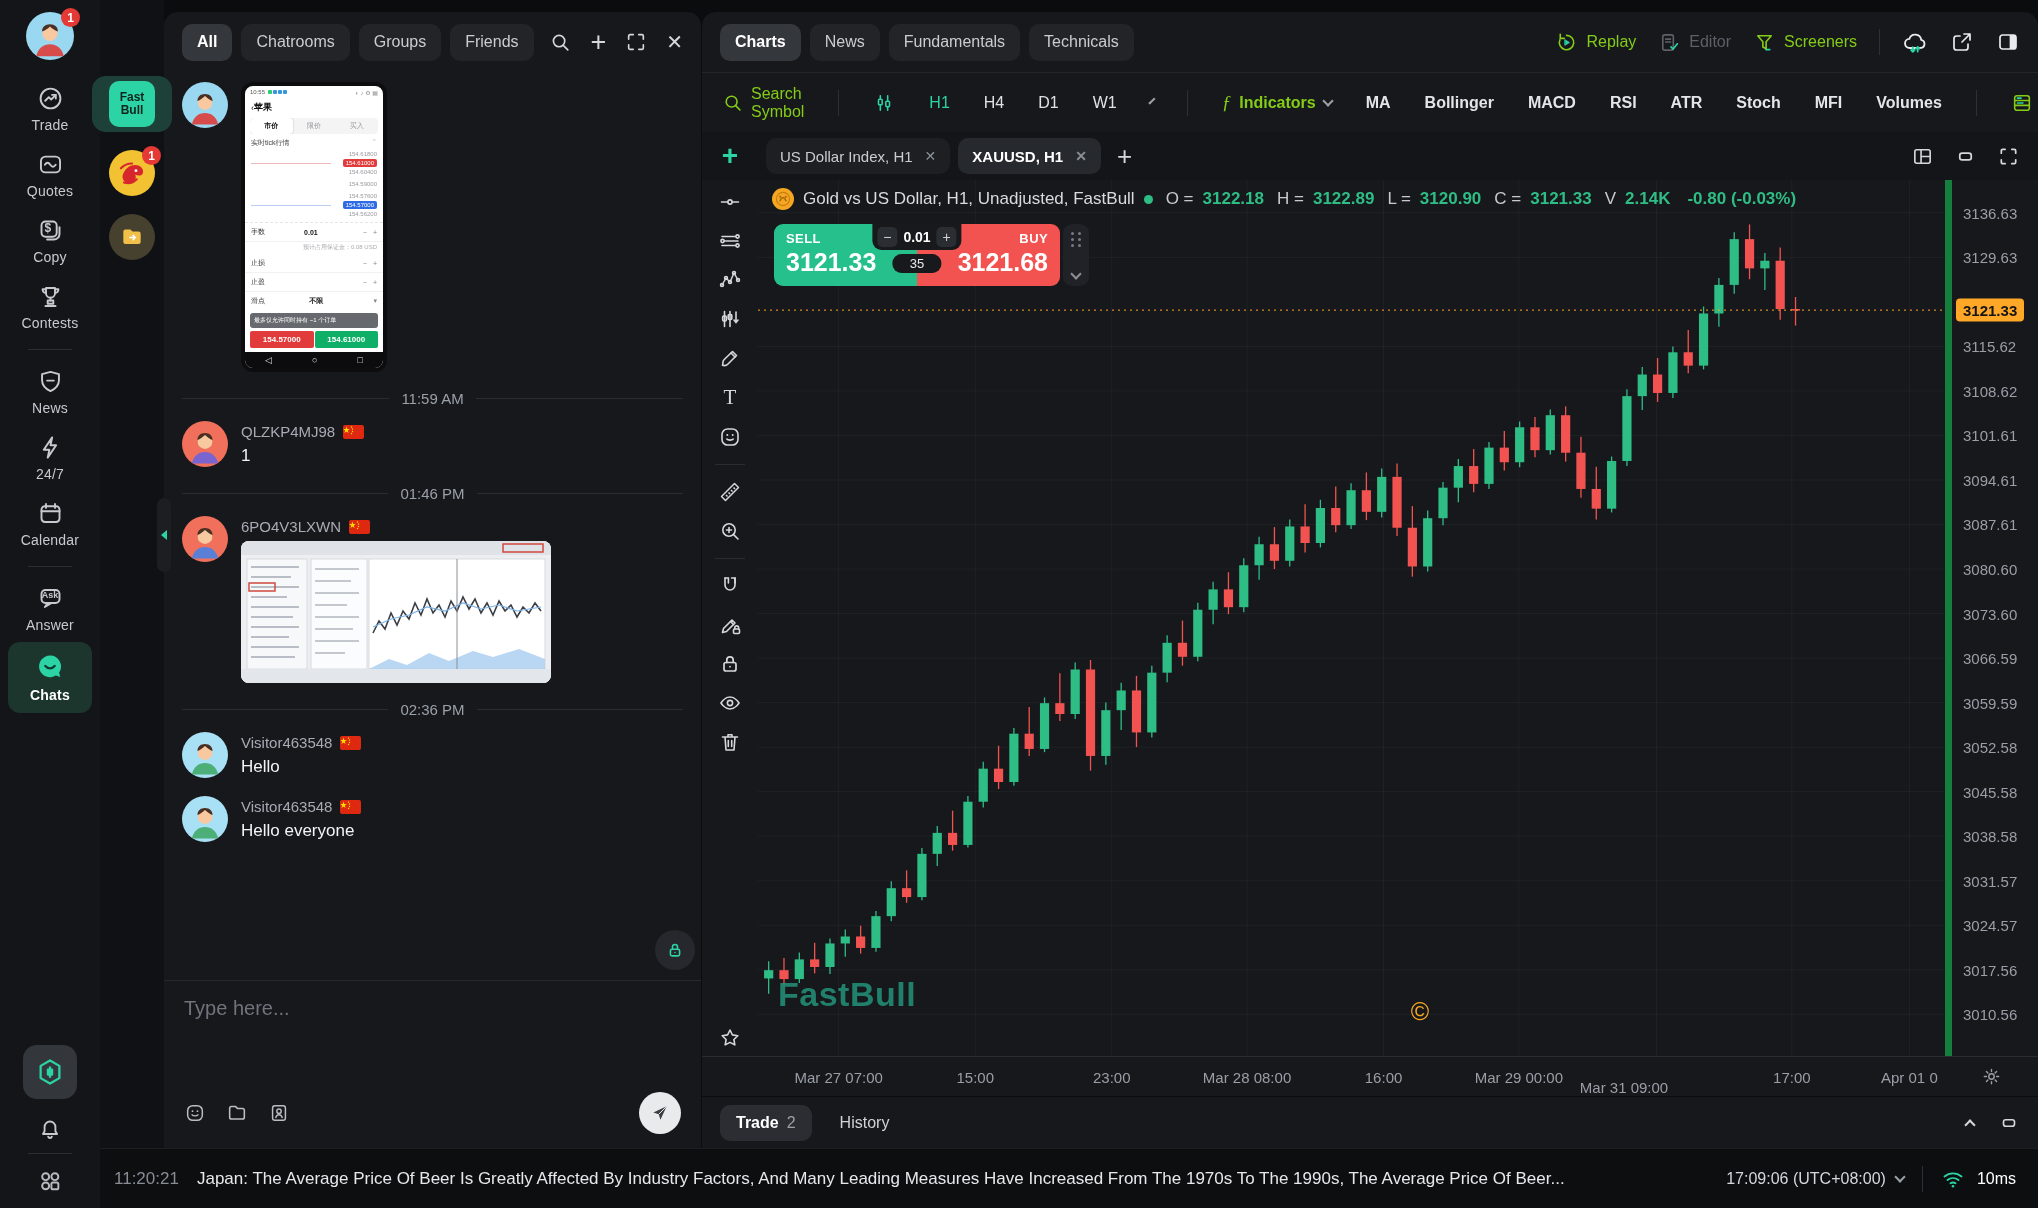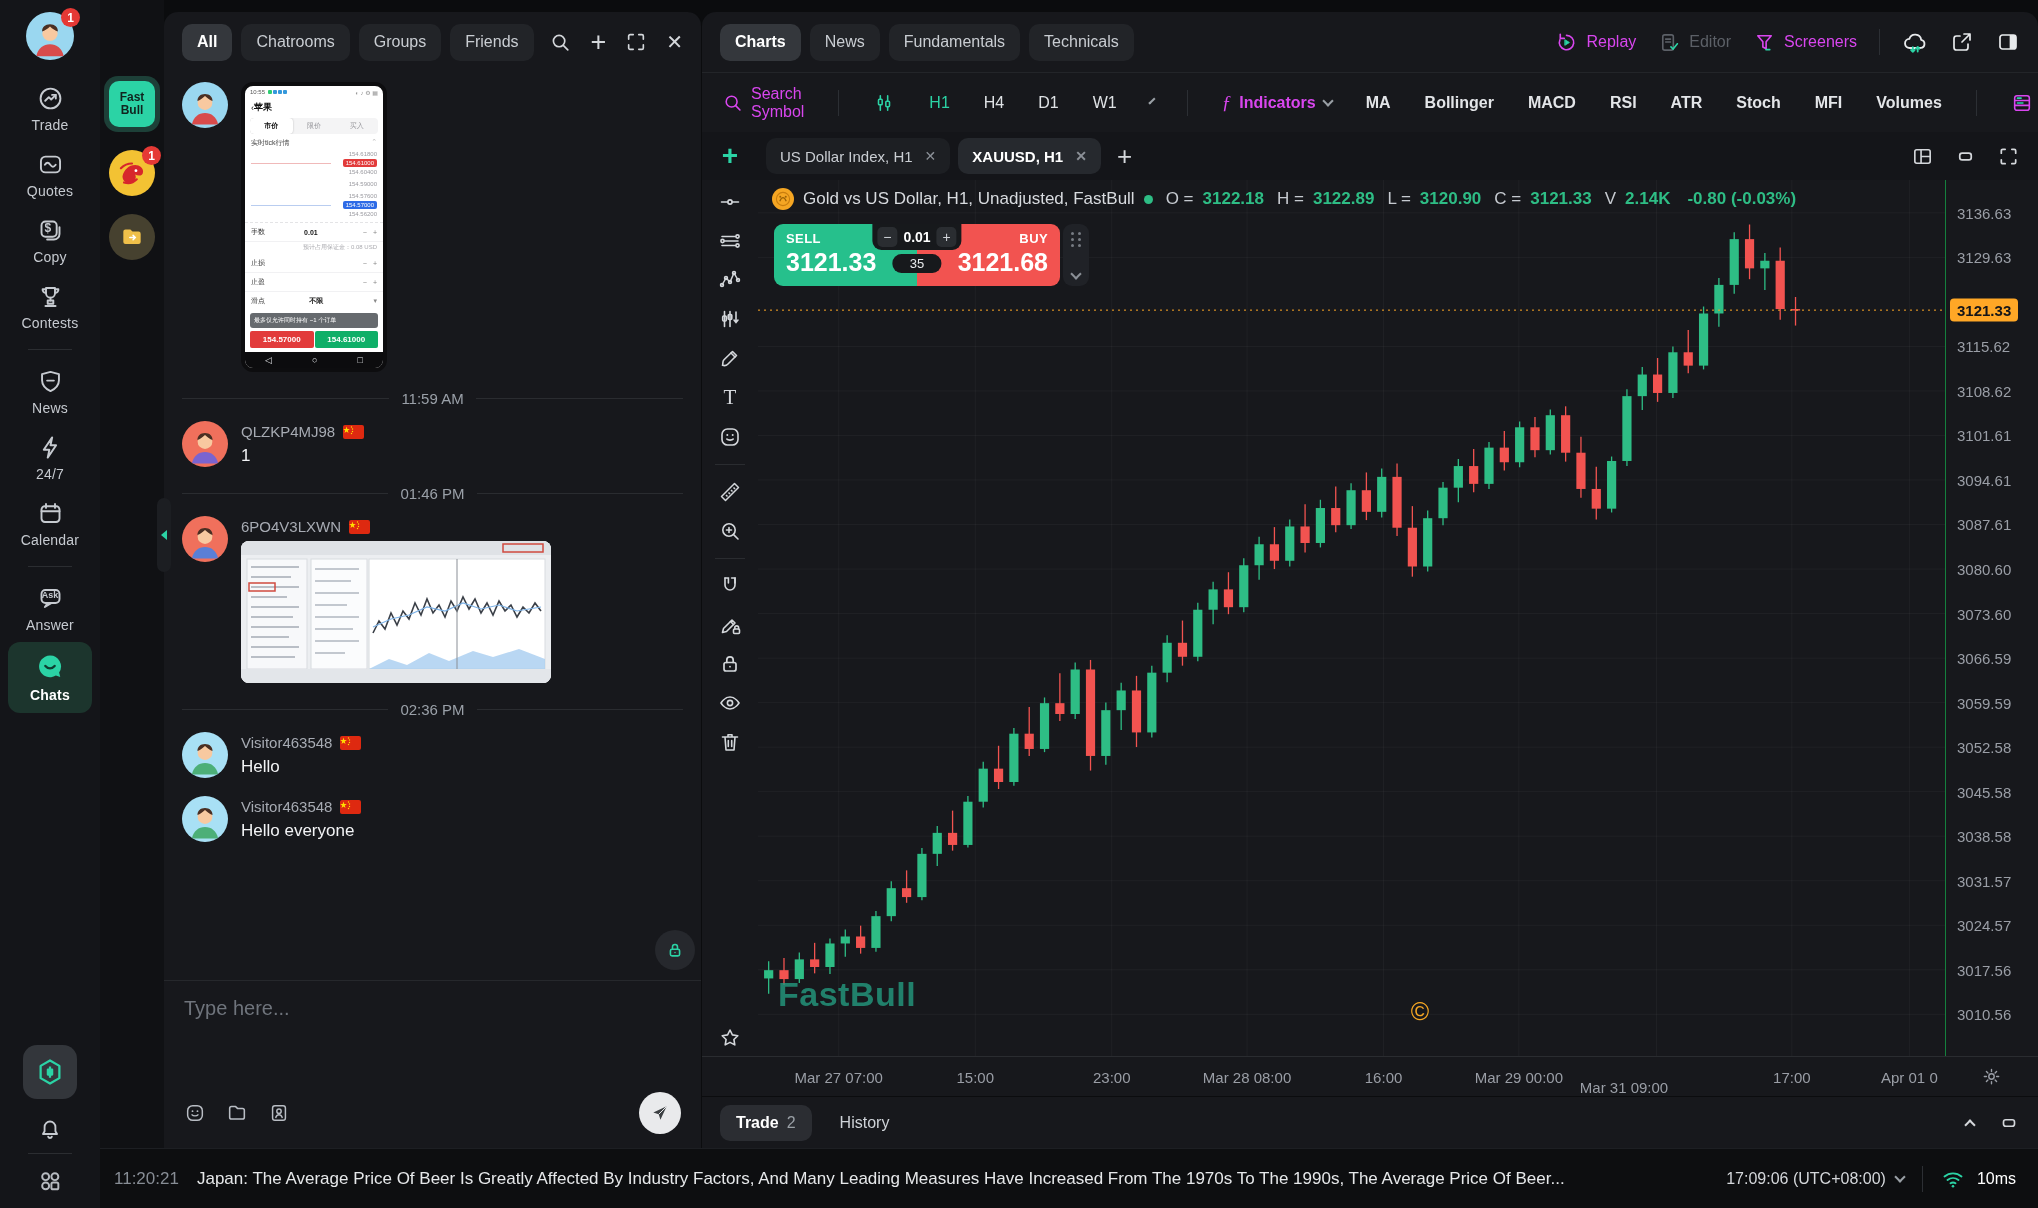--- a/index.html
+++ b/index.html
@@ -90,7 +90,7 @@
   .main{flex:1;background:#17181c;margin-top:12px;border-radius:14px 14px 0 0;display:flex;flex-direction:column;min-width:0}
   .row1{height:60px;display:flex;align-items:center;padding:0 18px;gap:9px;flex:none}
   .row1-right{margin-left:auto;display:flex;align-items:center;gap:22px}
-  .tool-lbl{display:flex;align-items:center;gap:8px;font-size:16px;color:#d946ef;cursor:pointer}
+  .tool-lbl{display:flex;align-items:center;gap:8px;font-size:16px;color:#84cc16;cursor:pointer}
   .tool-lbl.dim{color:#5c6067}
   .row2{height:60px;display:flex;align-items:center;padding:0 20px;gap:34px;border-top:1px solid #232529;font-size:16px;color:#e3e5e8;flex:none}
   .tf{cursor:pointer;color:#dfe2e5;font-weight:normal}

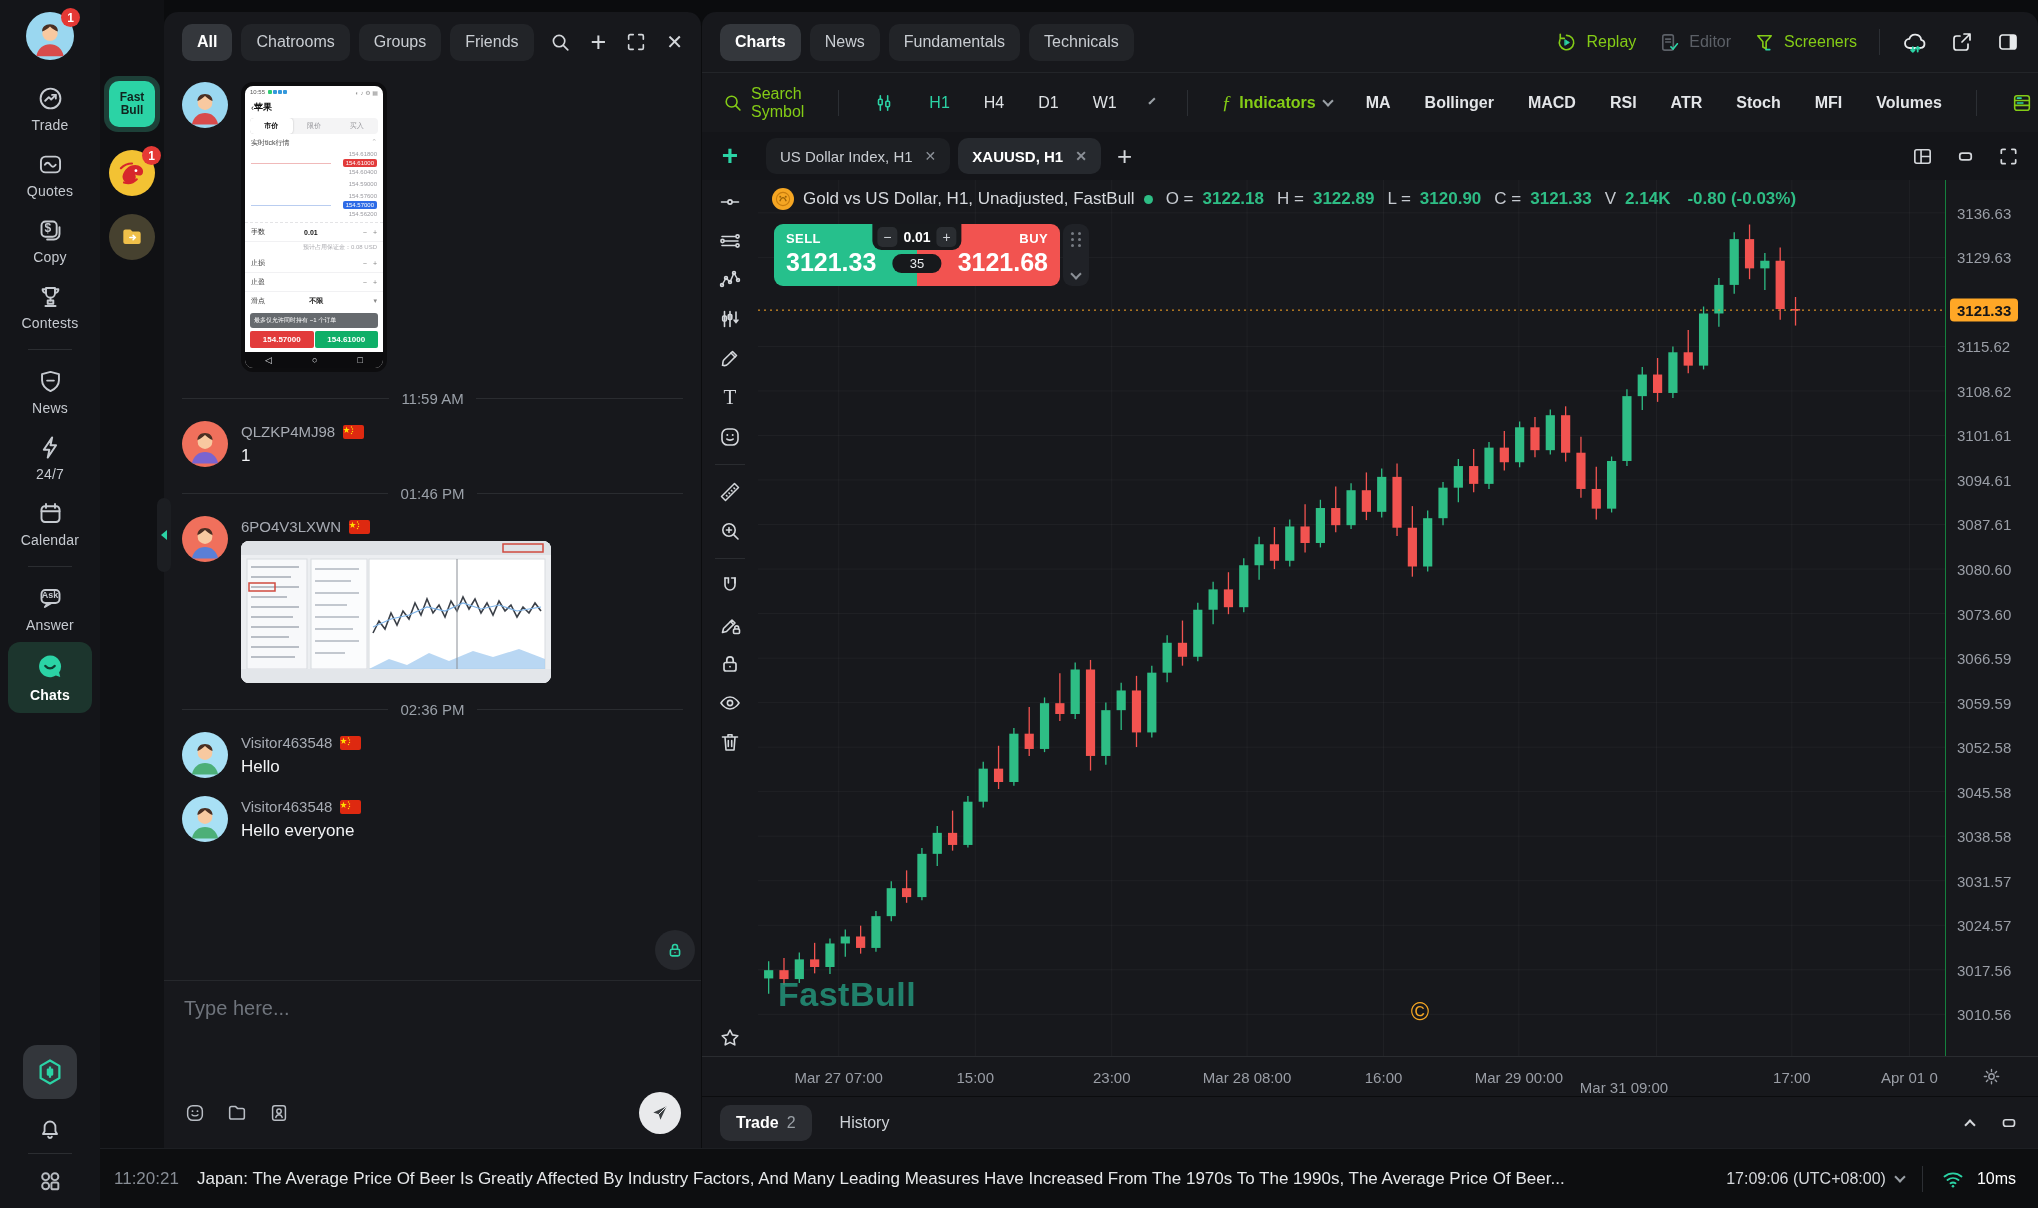--- a/index.html
+++ b/index.html
@@ -32,7 +32,7 @@
 
   
   .rail{width:64px;background:#101114;display:flex;flex-direction:column;align-items:center;padding-top:76px;gap:18px;position:relative;flex:none}
-  .room-sel{width:56px;height:56px;border-radius:14px;background:#1d4038;display:flex;align-items:center;justify-content:center}
+  .room-sel{width:80px;height:56px;border-radius:14px;background:#1d4038;display:flex;align-items:center;justify-content:center}
   .room-logo{width:46px;height:46px;border-radius:10px;background:#2bd3a5;color:#10241e;font-weight:bold;font-size:12px;line-height:1.05;display:flex;flex-direction:column;align-items:center;justify-content:center}
   .room-circle{position:relative;width:46px;height:46px;border-radius:50%;background:#f3c233;display:flex;align-items:center;justify-content:center}
   .room-folder{width:46px;height:46px;border-radius:50%;background:#46412f;display:flex;align-items:center;justify-content:center;color:#f0c04a}

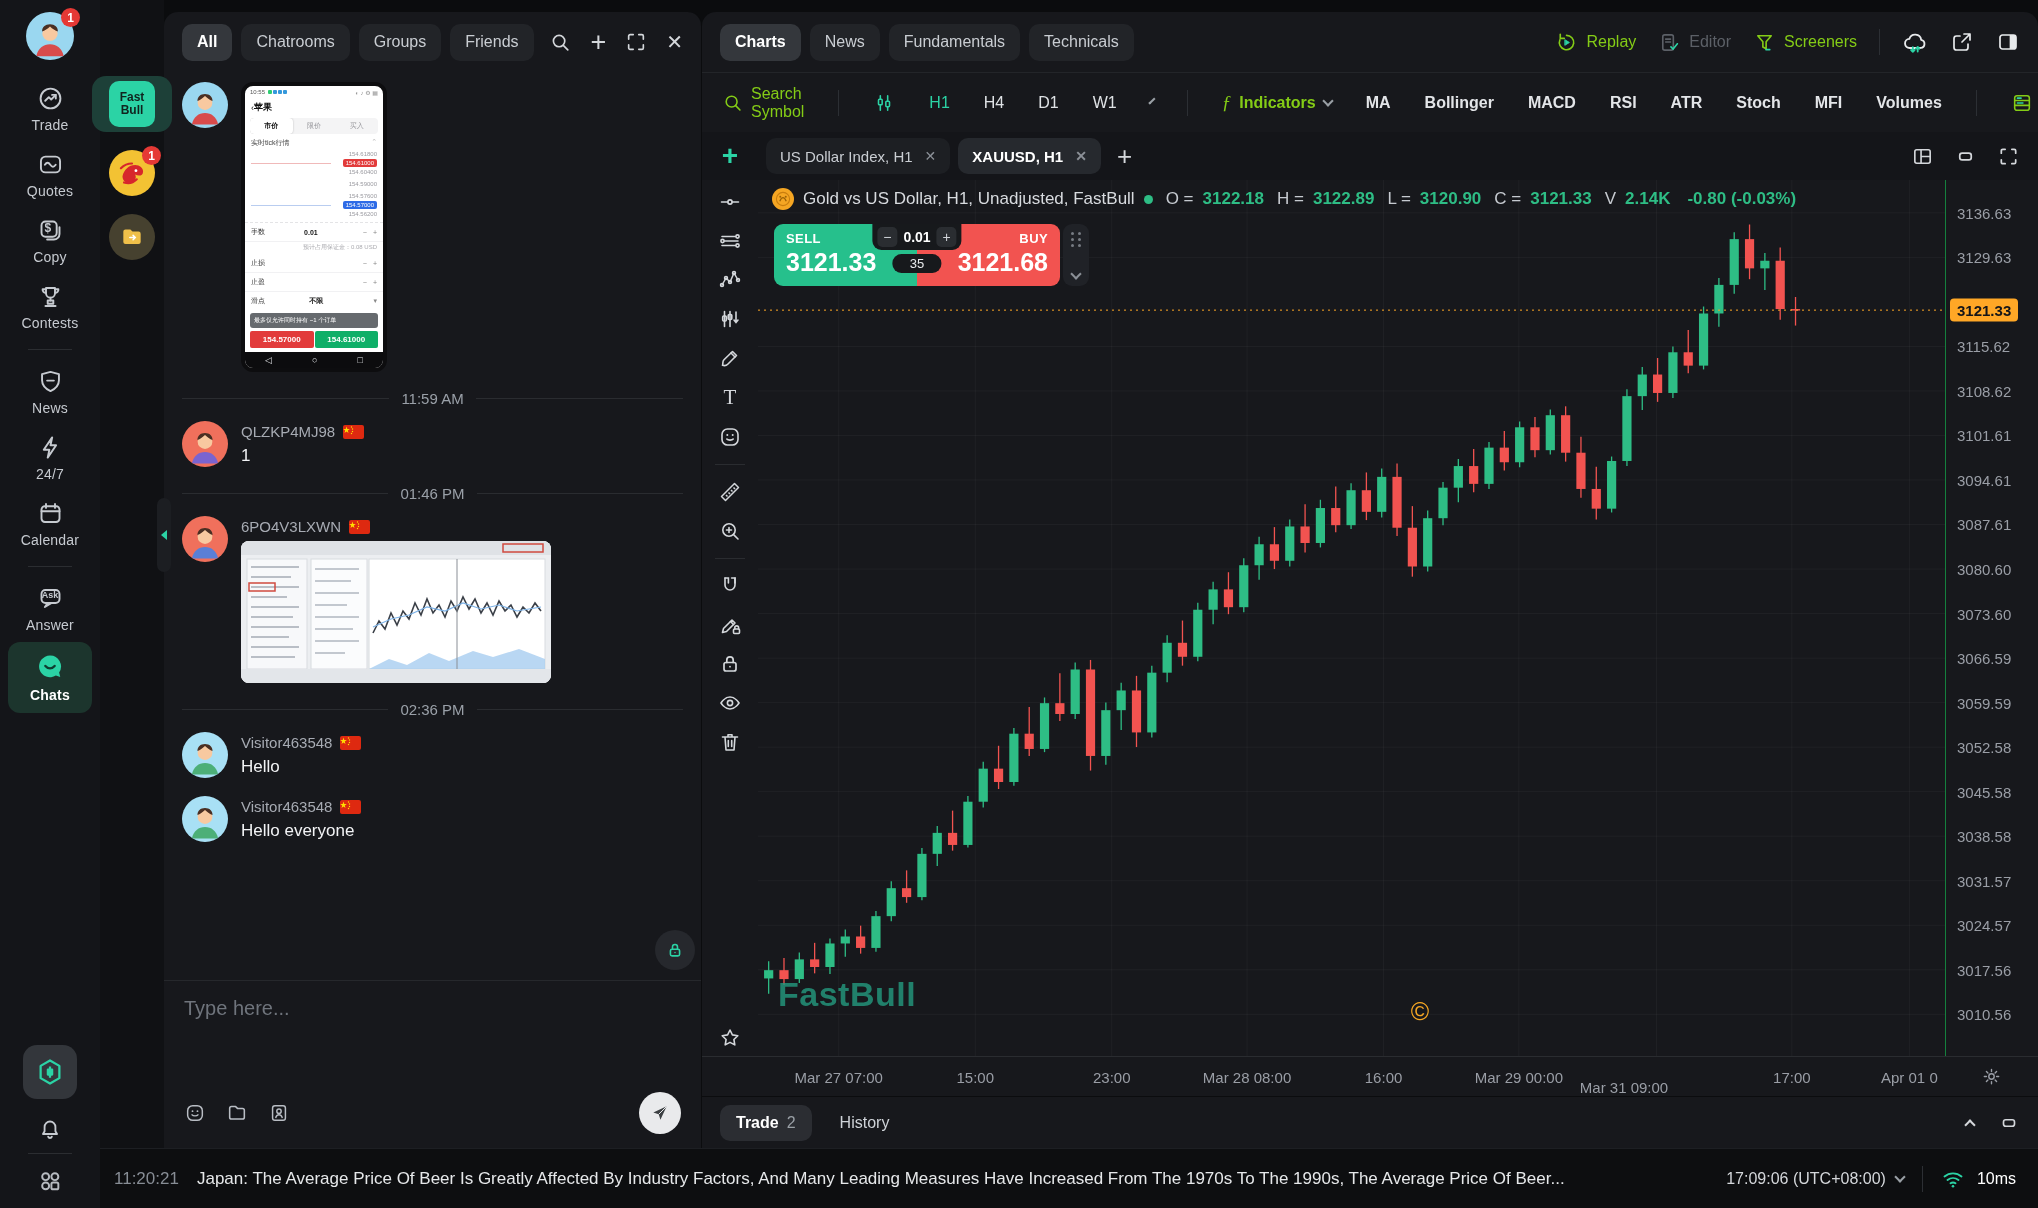--- a/index.html
+++ b/index.html
@@ -134,7 +134,7 @@
   .watermark{position:absolute;left:20px;bottom:42px;font-size:34px;font-weight:bold;color:rgba(36,158,130,.78);letter-spacing:.5px;z-index:2}
   .chart-copy{position:absolute;left:55%;bottom:30px;color:#f5a623;font-size:25px;z-index:2}
 
-  .price-axis{width:93px;border-left:1px solid #15803d;position:relative;flex:none;font-size:15px;color:#9a9ea6}
+  .price-axis{width:93px;border-left:7px solid #15803d;position:relative;flex:none;font-size:15px;color:#9a9ea6}
   .ytick{position:absolute;left:11px;transform:translateY(-50%)}
   .price-badge{position:absolute;left:4px;transform:translateY(-50%);background:#ffa726;color:#141519;font-weight:bold;font-size:15px;padding:3px 7px;border-radius:4px}
 

